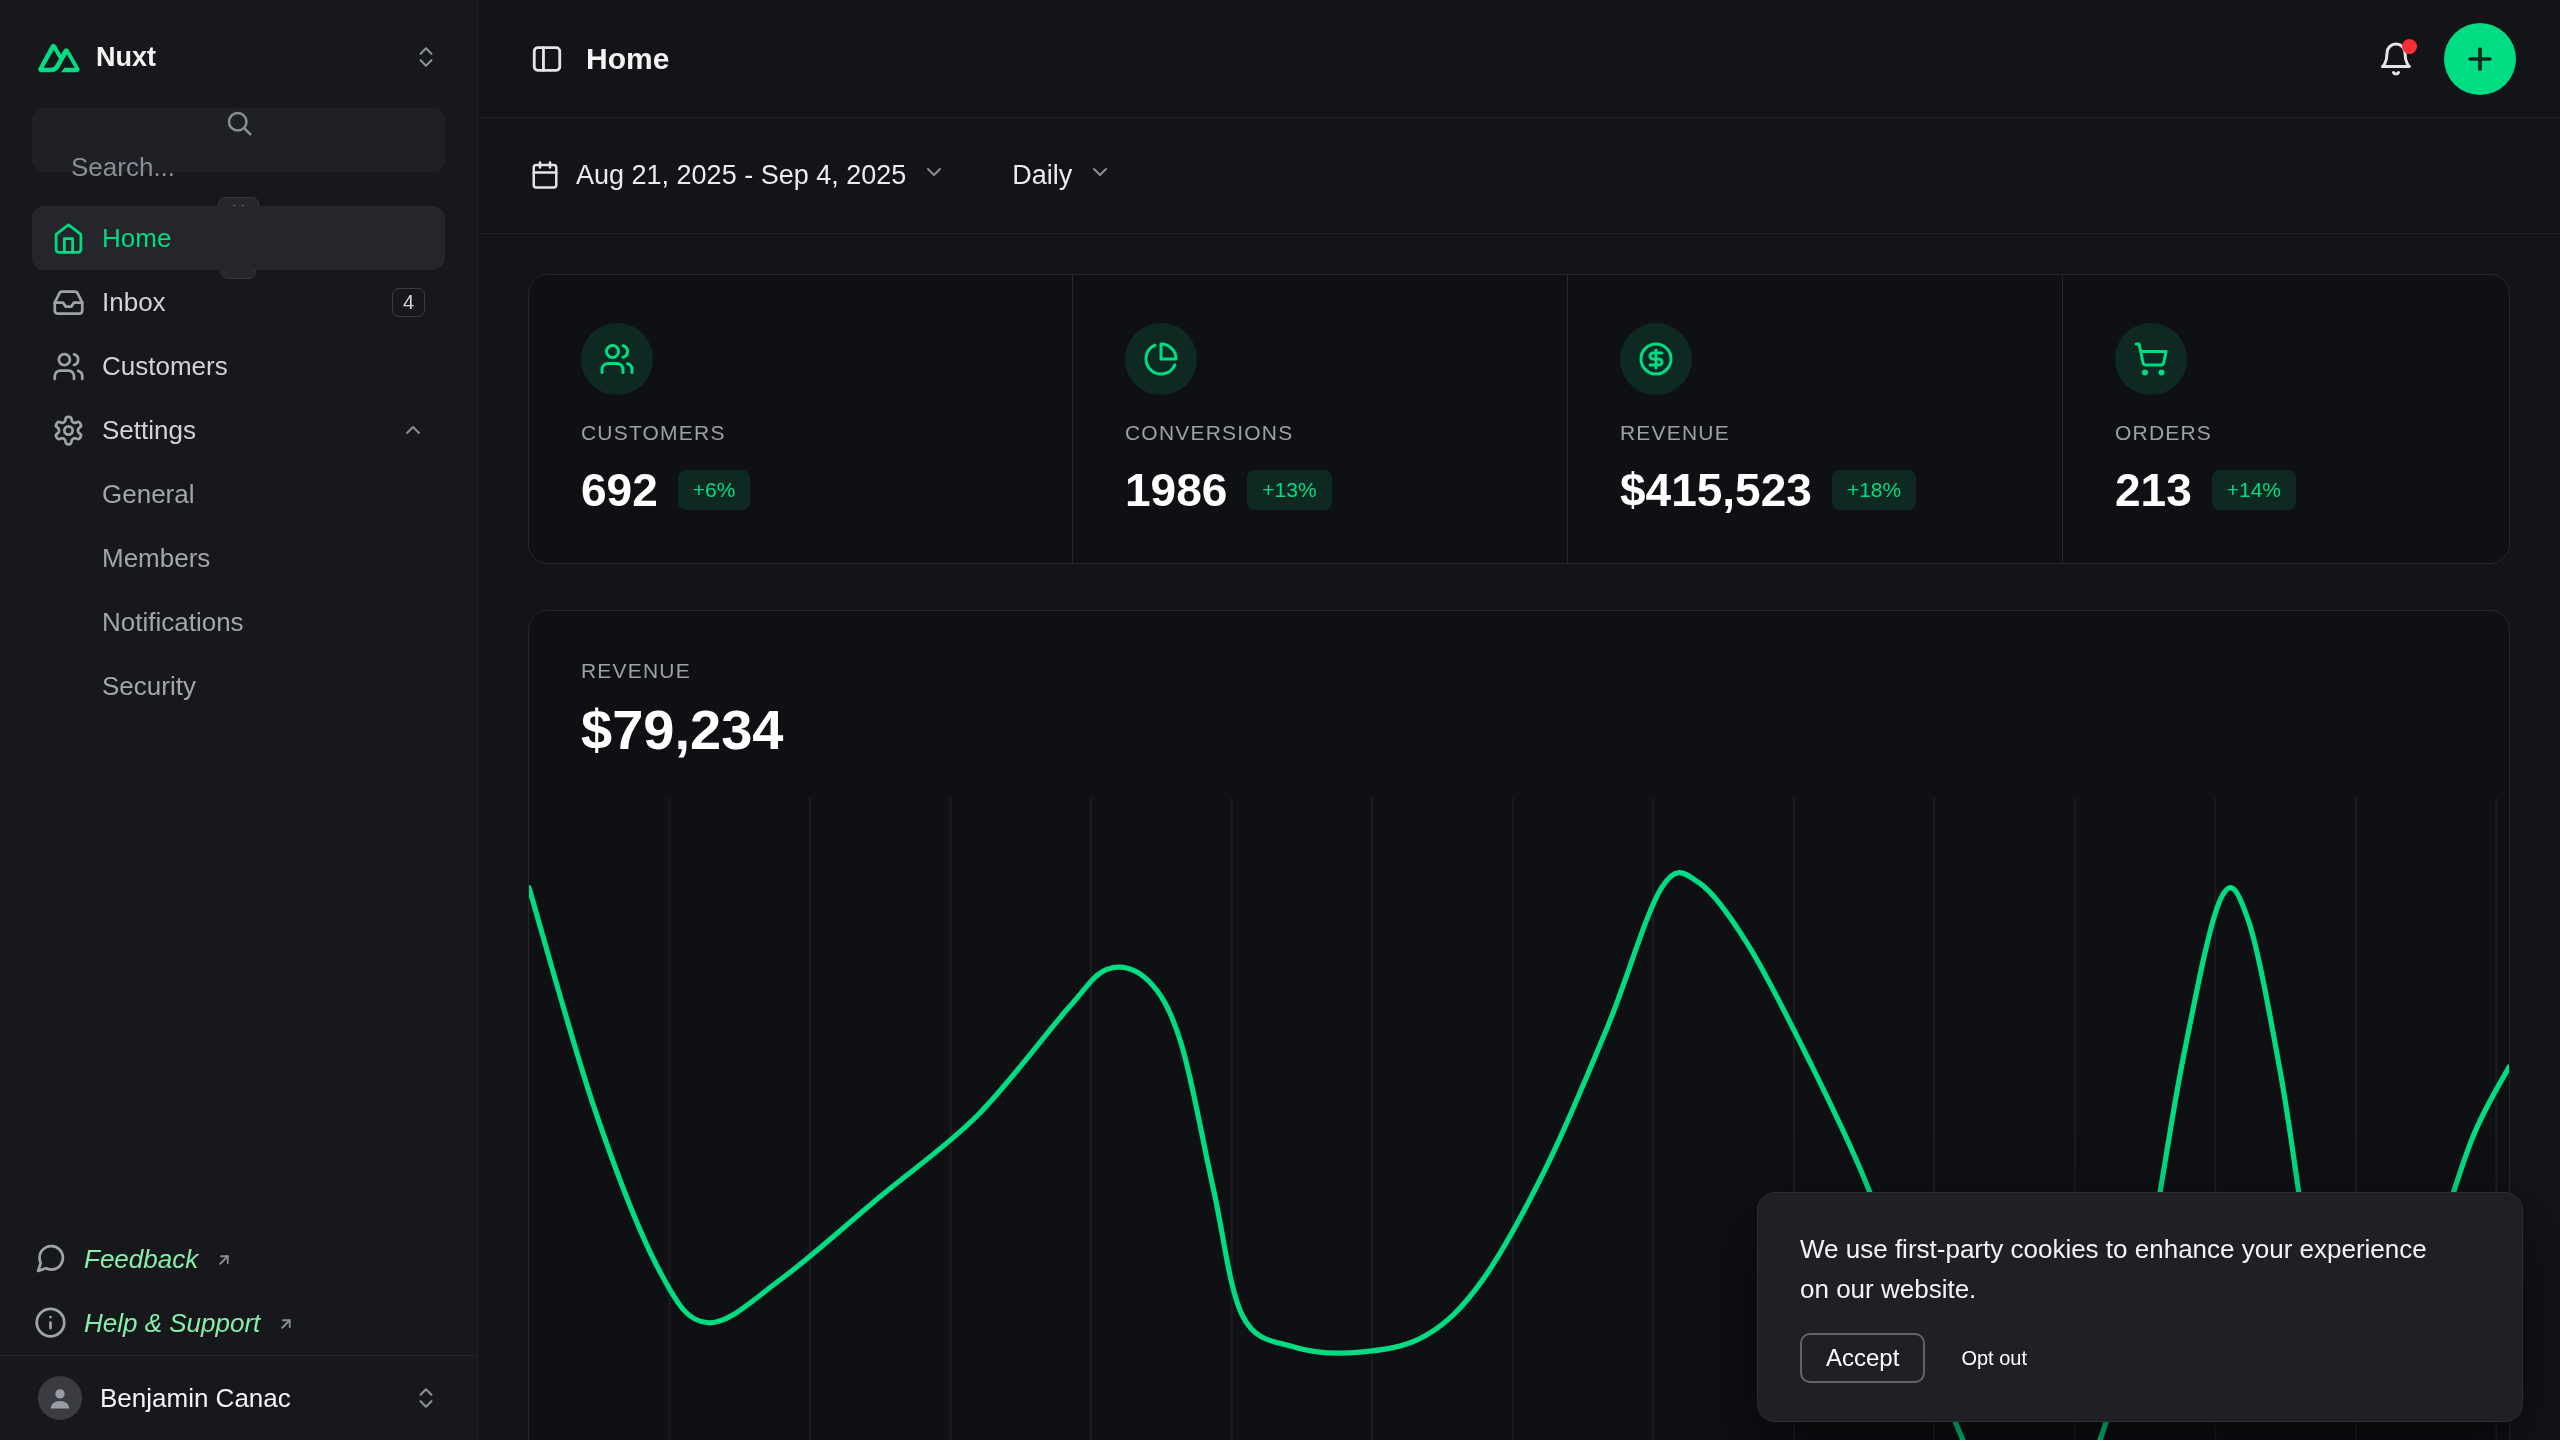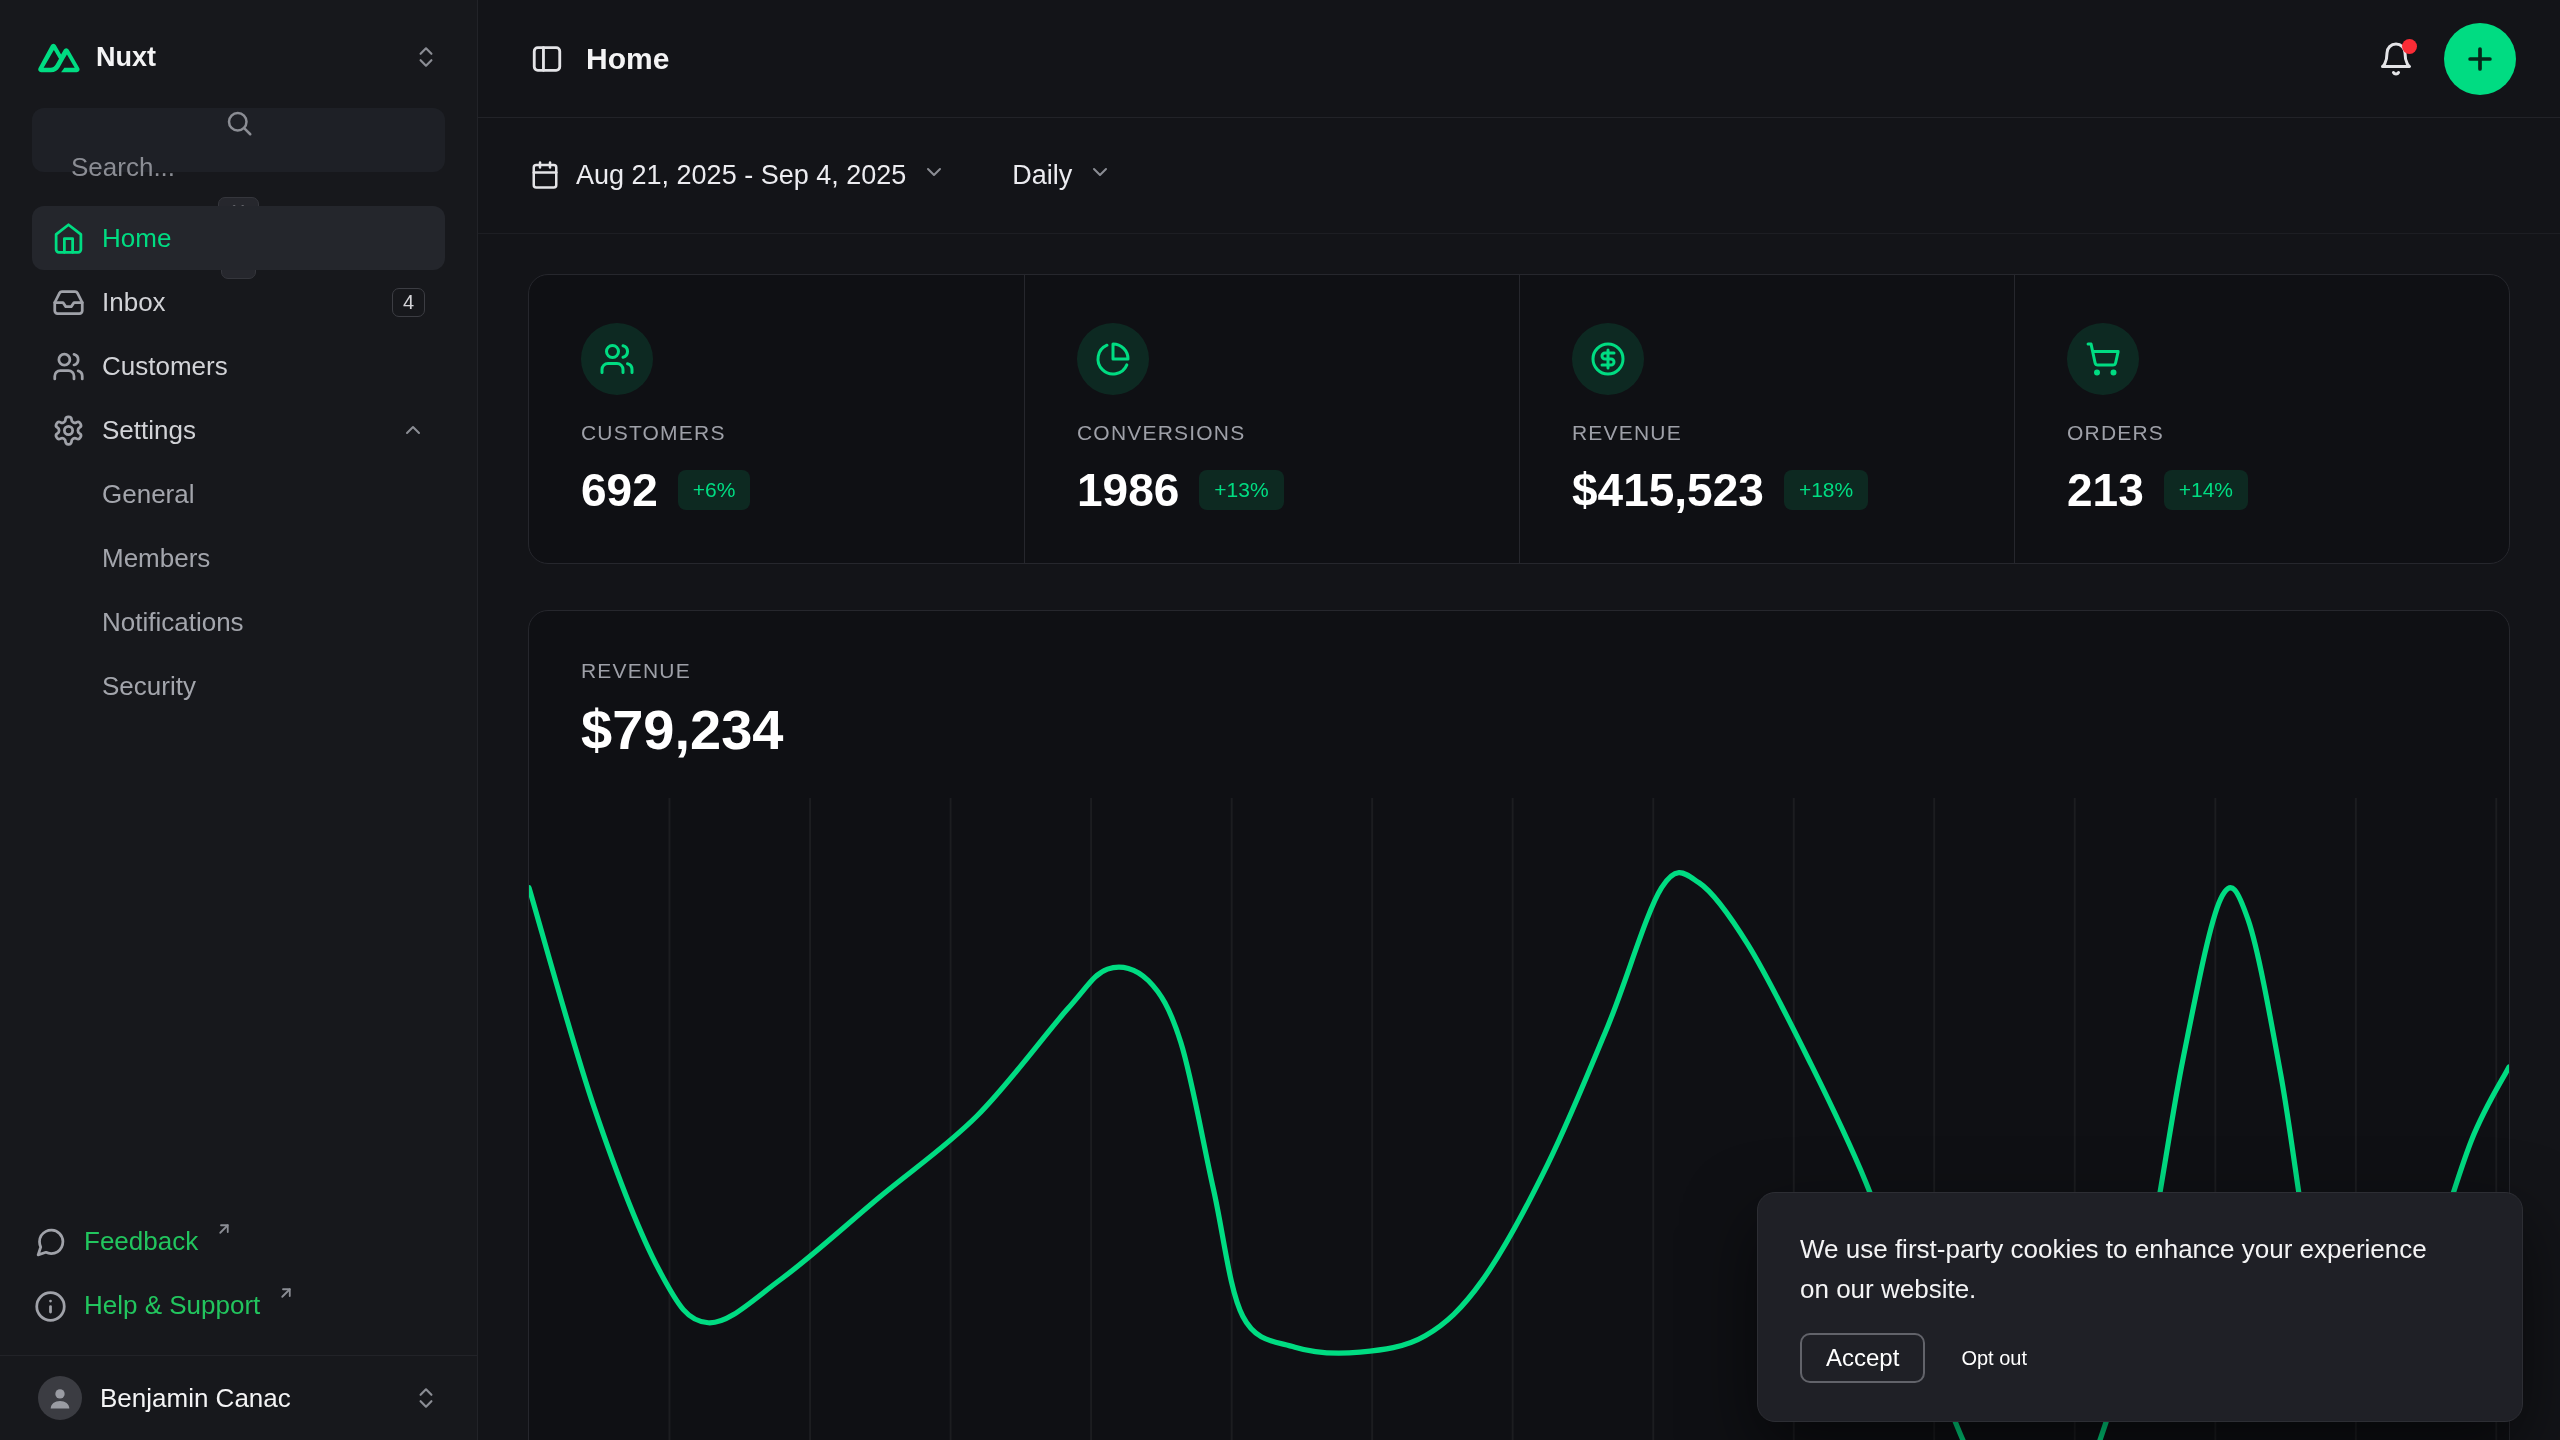--- a/index.html
+++ b/index.html
@@ -69,7 +69,7 @@
   .stats-card{ display:grid; grid-template-columns:repeat(4,1fr); background:#0f1014;
     border:1px solid #26272d; border-radius:20px; }
   .stat{ padding:48px 52px 46px; }
-  .stat + .stat{ border-left:1px solid #26272d; }
+  .stat + .stat{ border-left:1px solid #26272d;margin-left:48px; }
   .stat-icon{ width:72px; height:72px; border-radius:50%; background:rgba(0,220,130,0.13);
     color:var(--green); display:flex; align-items:center; justify-content:center; margin-bottom:26px; }
   .stat-label{ font-size:21px; letter-spacing:1.2px; color:#9ea0a8; font-weight:500; margin-bottom:18px; }

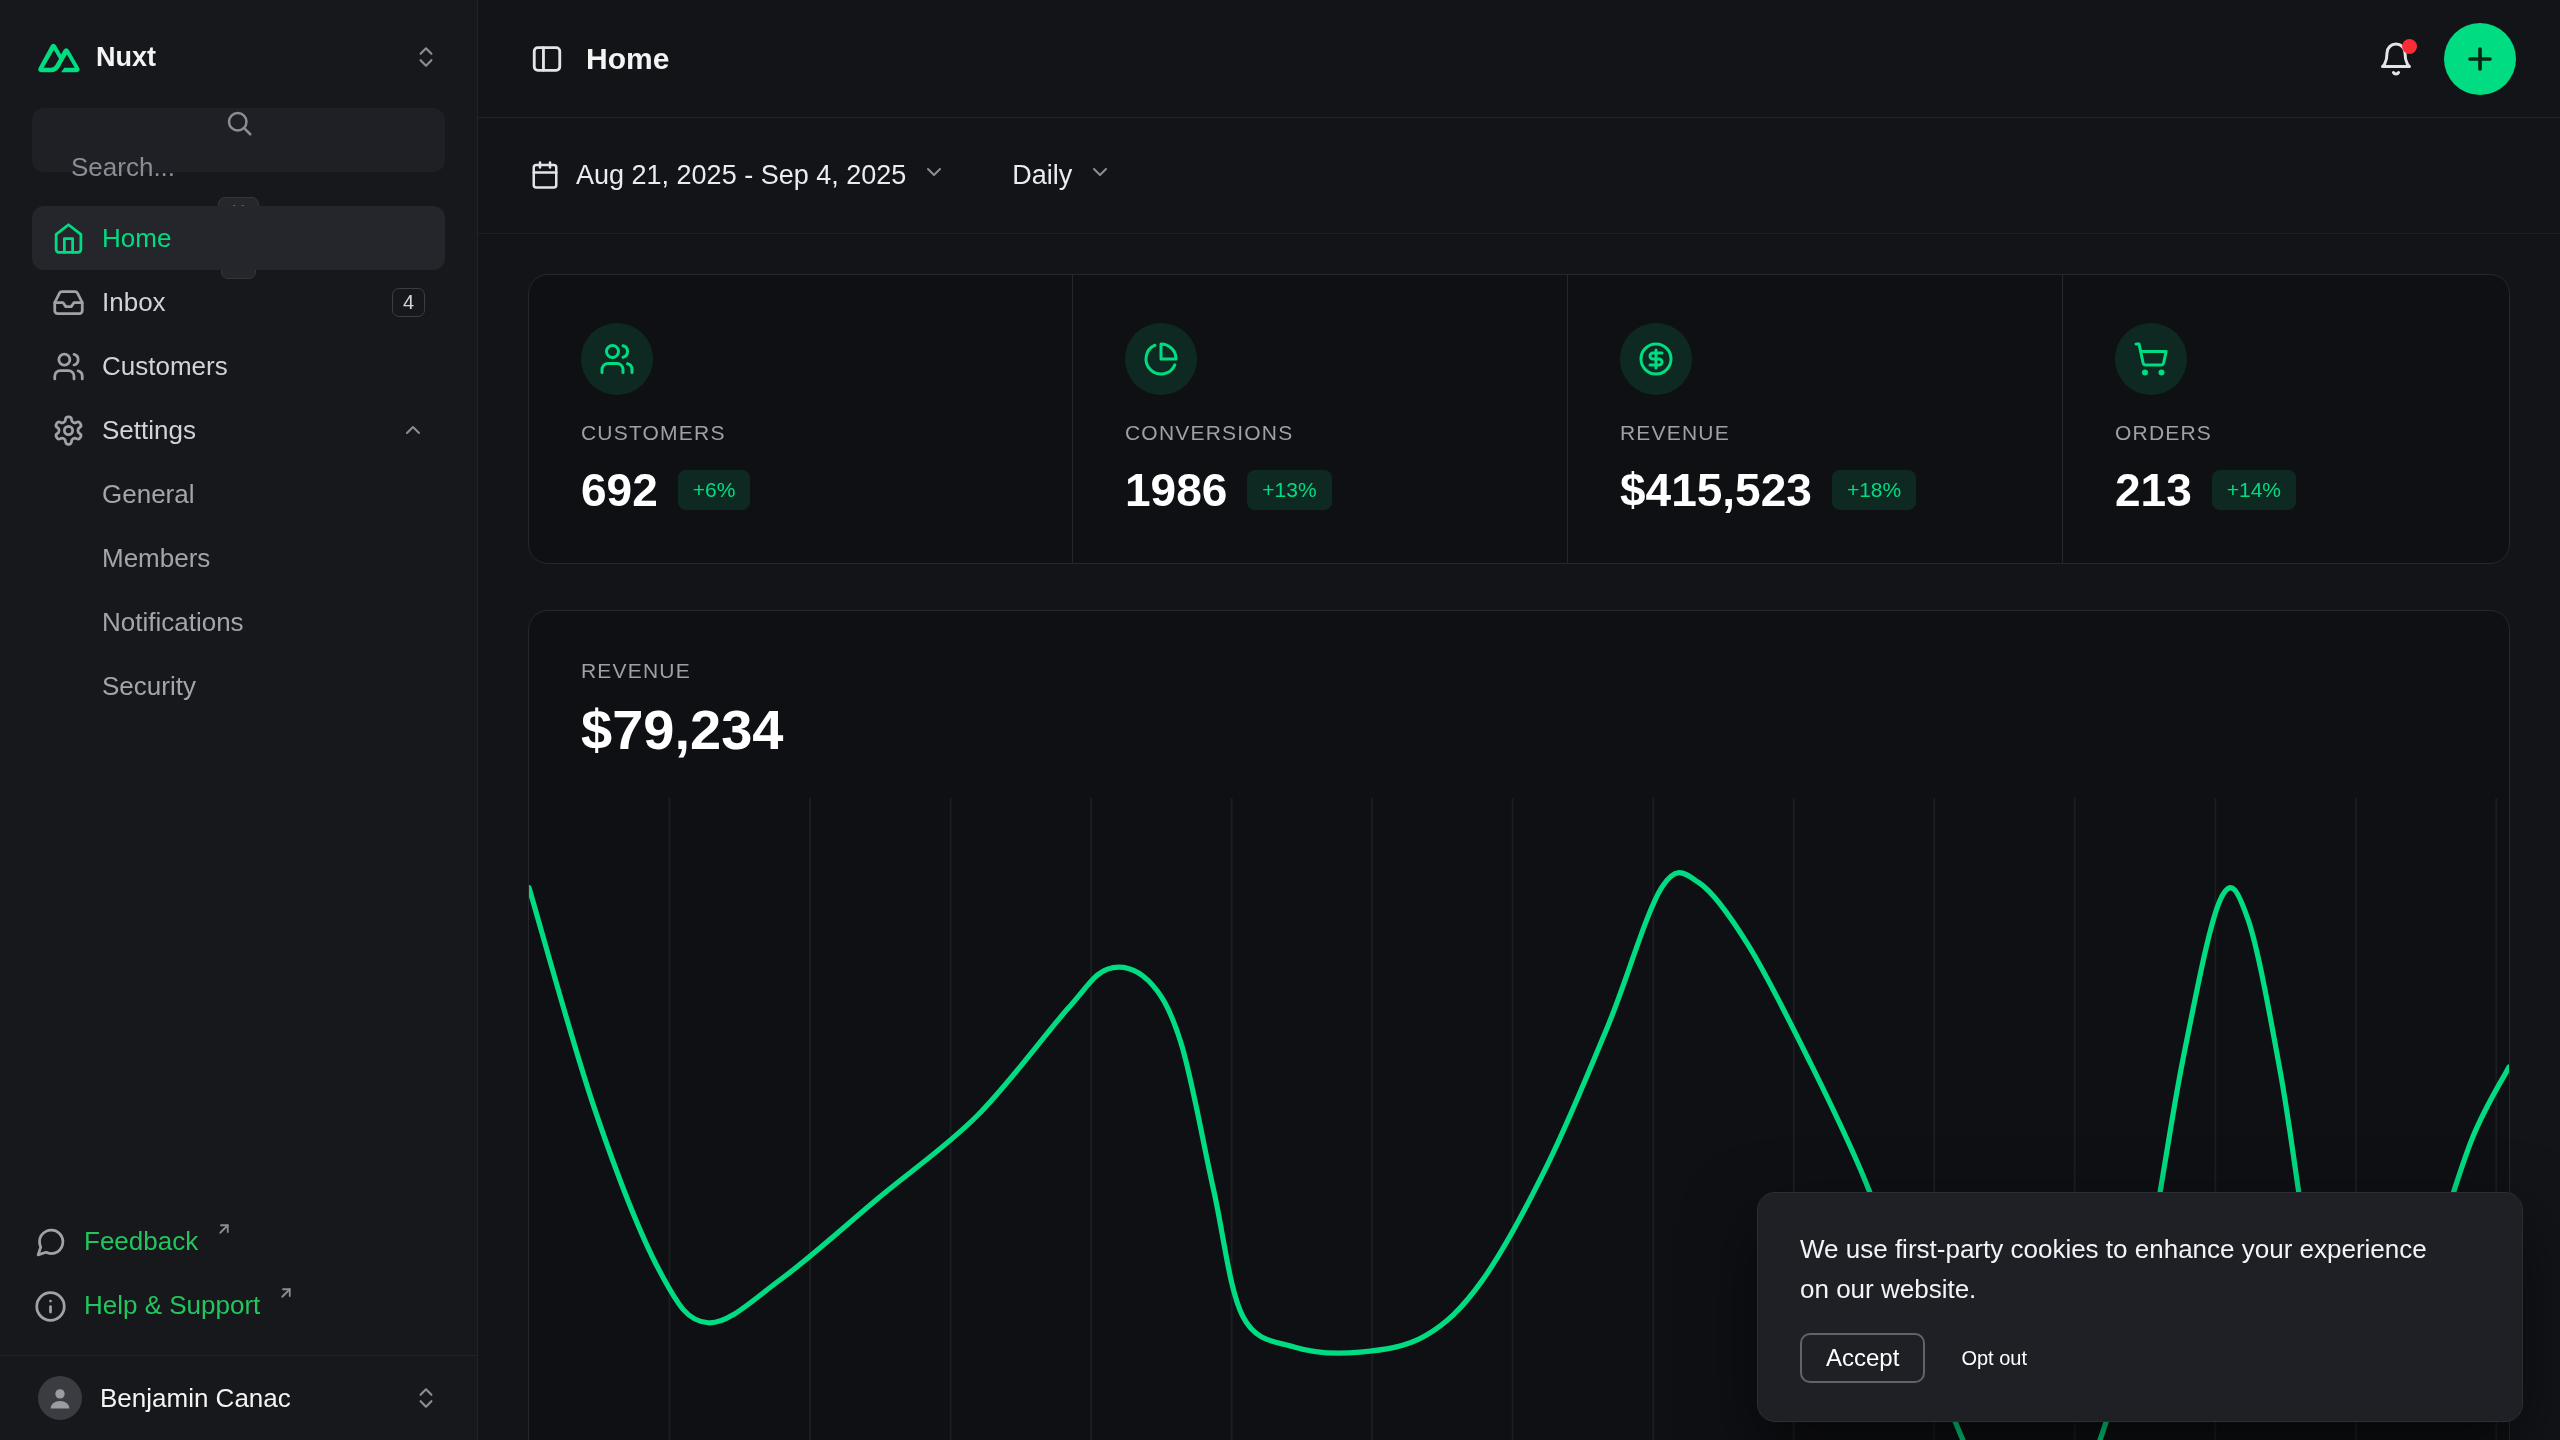--- a/index.html
+++ b/index.html
@@ -37,8 +37,8 @@
   .chev-right{ margin-left:auto; color:var(--dim); display:flex; }
   .nav-children .nav-item{ padding-left:70px; color:#a3a5ac; }
   .sb-footer{ margin:0 32px 16px; }
-  .f-item{ height:64px; display:flex; align-items:flex-start; gap:17px; font-size:26px;
-    color:#22c55e; cursor:pointer; padding:15px 2px 0; }
+  .f-item{ height:64px; display:flex; align-items:flex-end; gap:17px; font-size:26px;
+    color:#86efac; cursor:pointer; padding:15px 2px 0;font-style:italic; }
   .f-item .nicon{ color:var(--muted); display:flex; }
   .ext{ color:var(--dim); display:flex; transform:translateY(-6px); }
   .user-row{ border-top:1px solid #222328; padding:20px 38px; display:flex; align-items:center;

